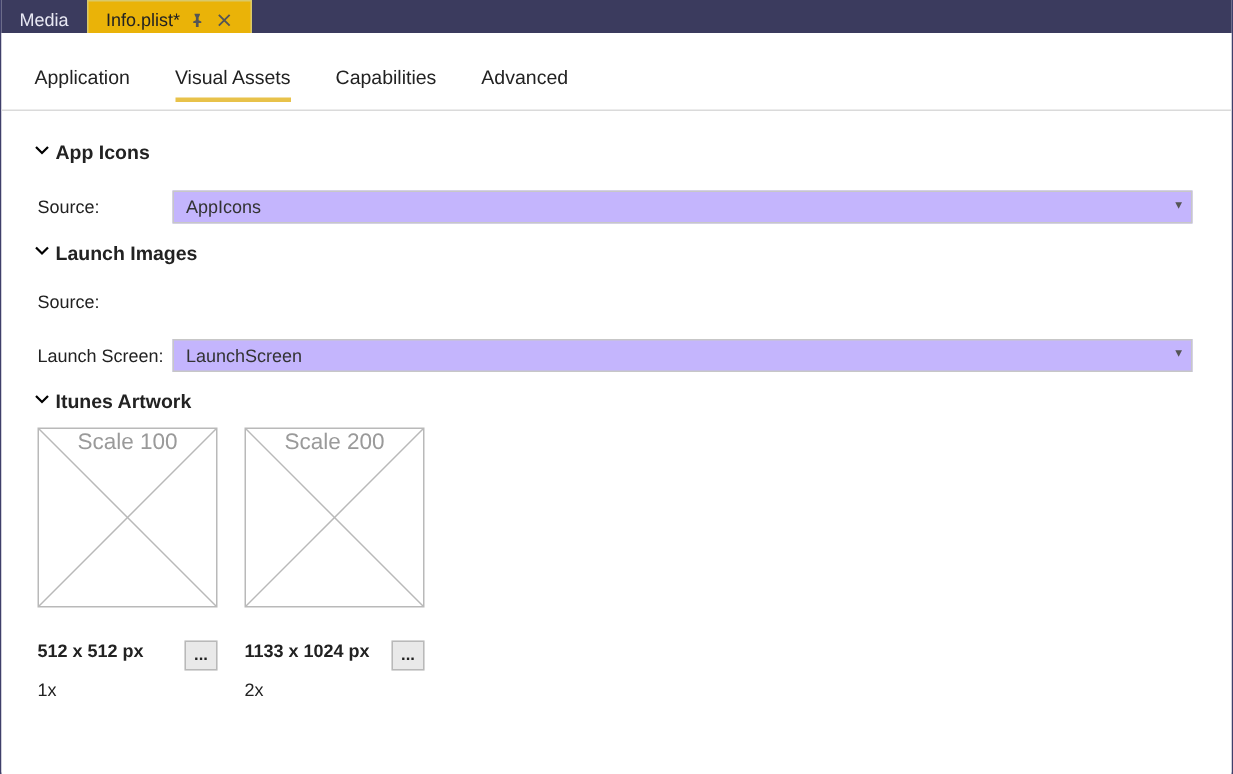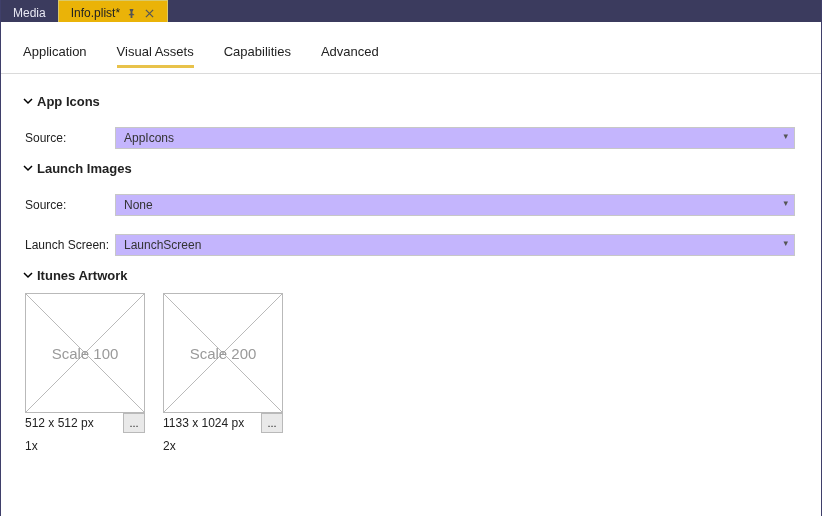--- a/index.html
+++ b/index.html
@@ -245,9 +245,6 @@
         <div class="section-body">
           <div class="row">
             <span class="label">Source:</span>
-            <div class="dropdown">
-              <span>None</span>
-            </div>
           </div>
           <div class="row">
             <span class="label">Launch Screen:</span>

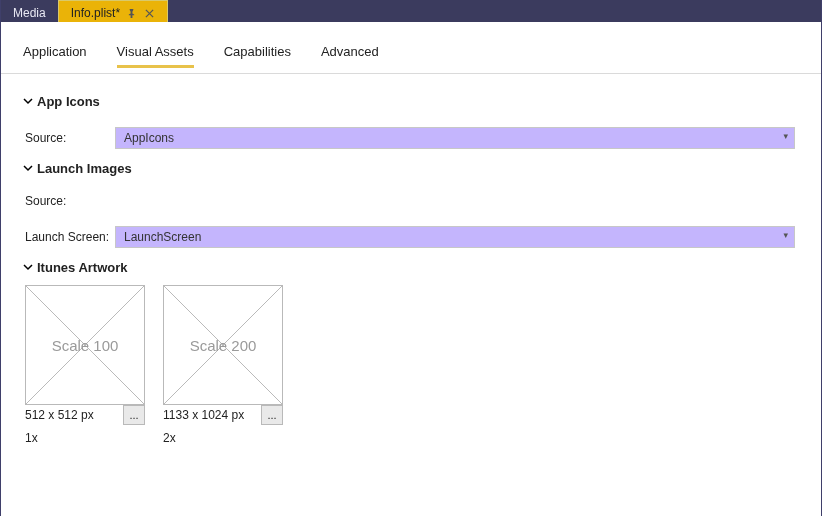--- a/index.html
+++ b/index.html
@@ -146,7 +146,6 @@
       border: 1px solid #b9b9b9;
       position: relative;
       display: flex;
-      align-items: center;
       justify-content: center;
       color: #9a9a9a;
       font-size: 15px;

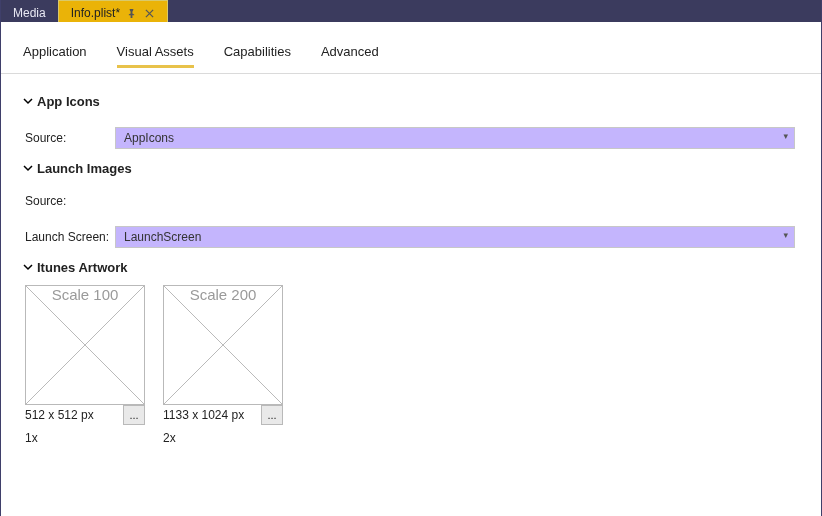--- a/index.html
+++ b/index.html
@@ -156,10 +156,11 @@
     }
     .slot-meta {
       display: flex;
-      align-items: center;
+      align-items: flex-start;
       justify-content: space-between;
-      margin-top: 0;
-      font-size: 12px;
+      margin-top: 22px;
+      font-size: 12px;
+      font-weight: bold;
     }
     .ellipsis-btn {
       width: 22px;

